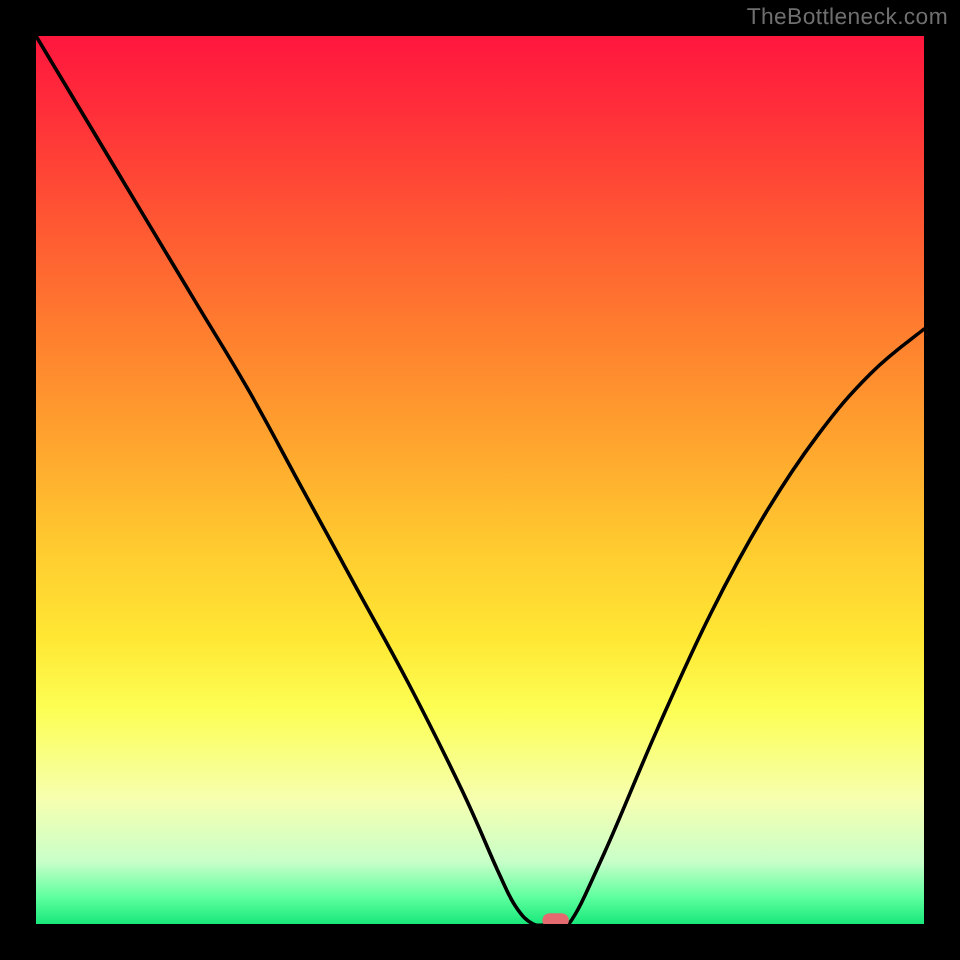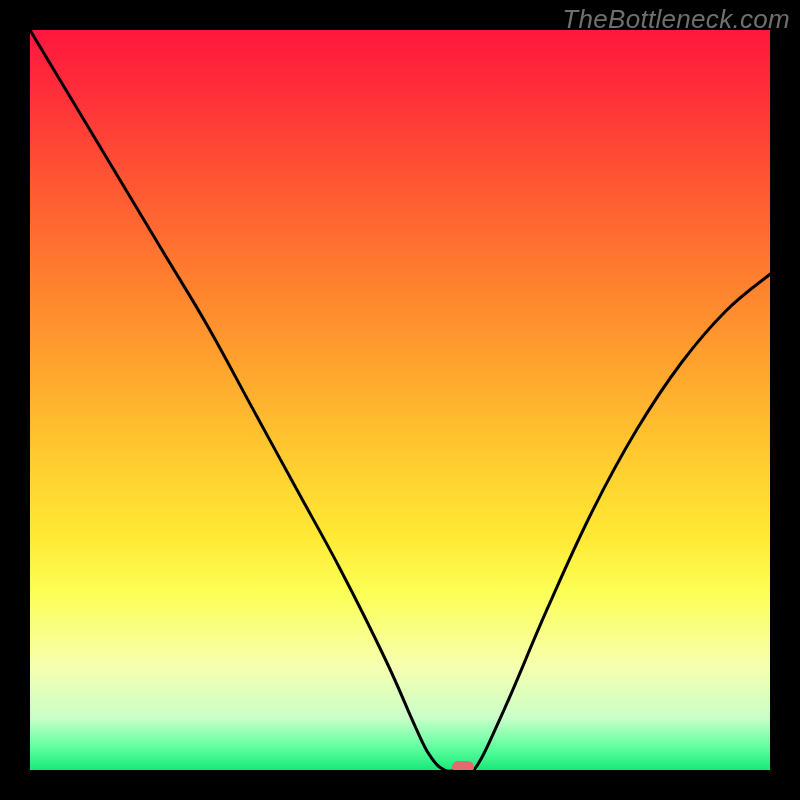--- a/index.html
+++ b/index.html
@@ -22,11 +22,10 @@
     top: 4px;
     right: 10px;
     color: #6f6f6f;
-    font-size: 26px;
+    font-size: 19px;
     font-weight: 500;
     letter-spacing: 0.3px;
     z-index: 5;
-    font-style: italic;
   }
   .plot-area {
     position: absolute;

